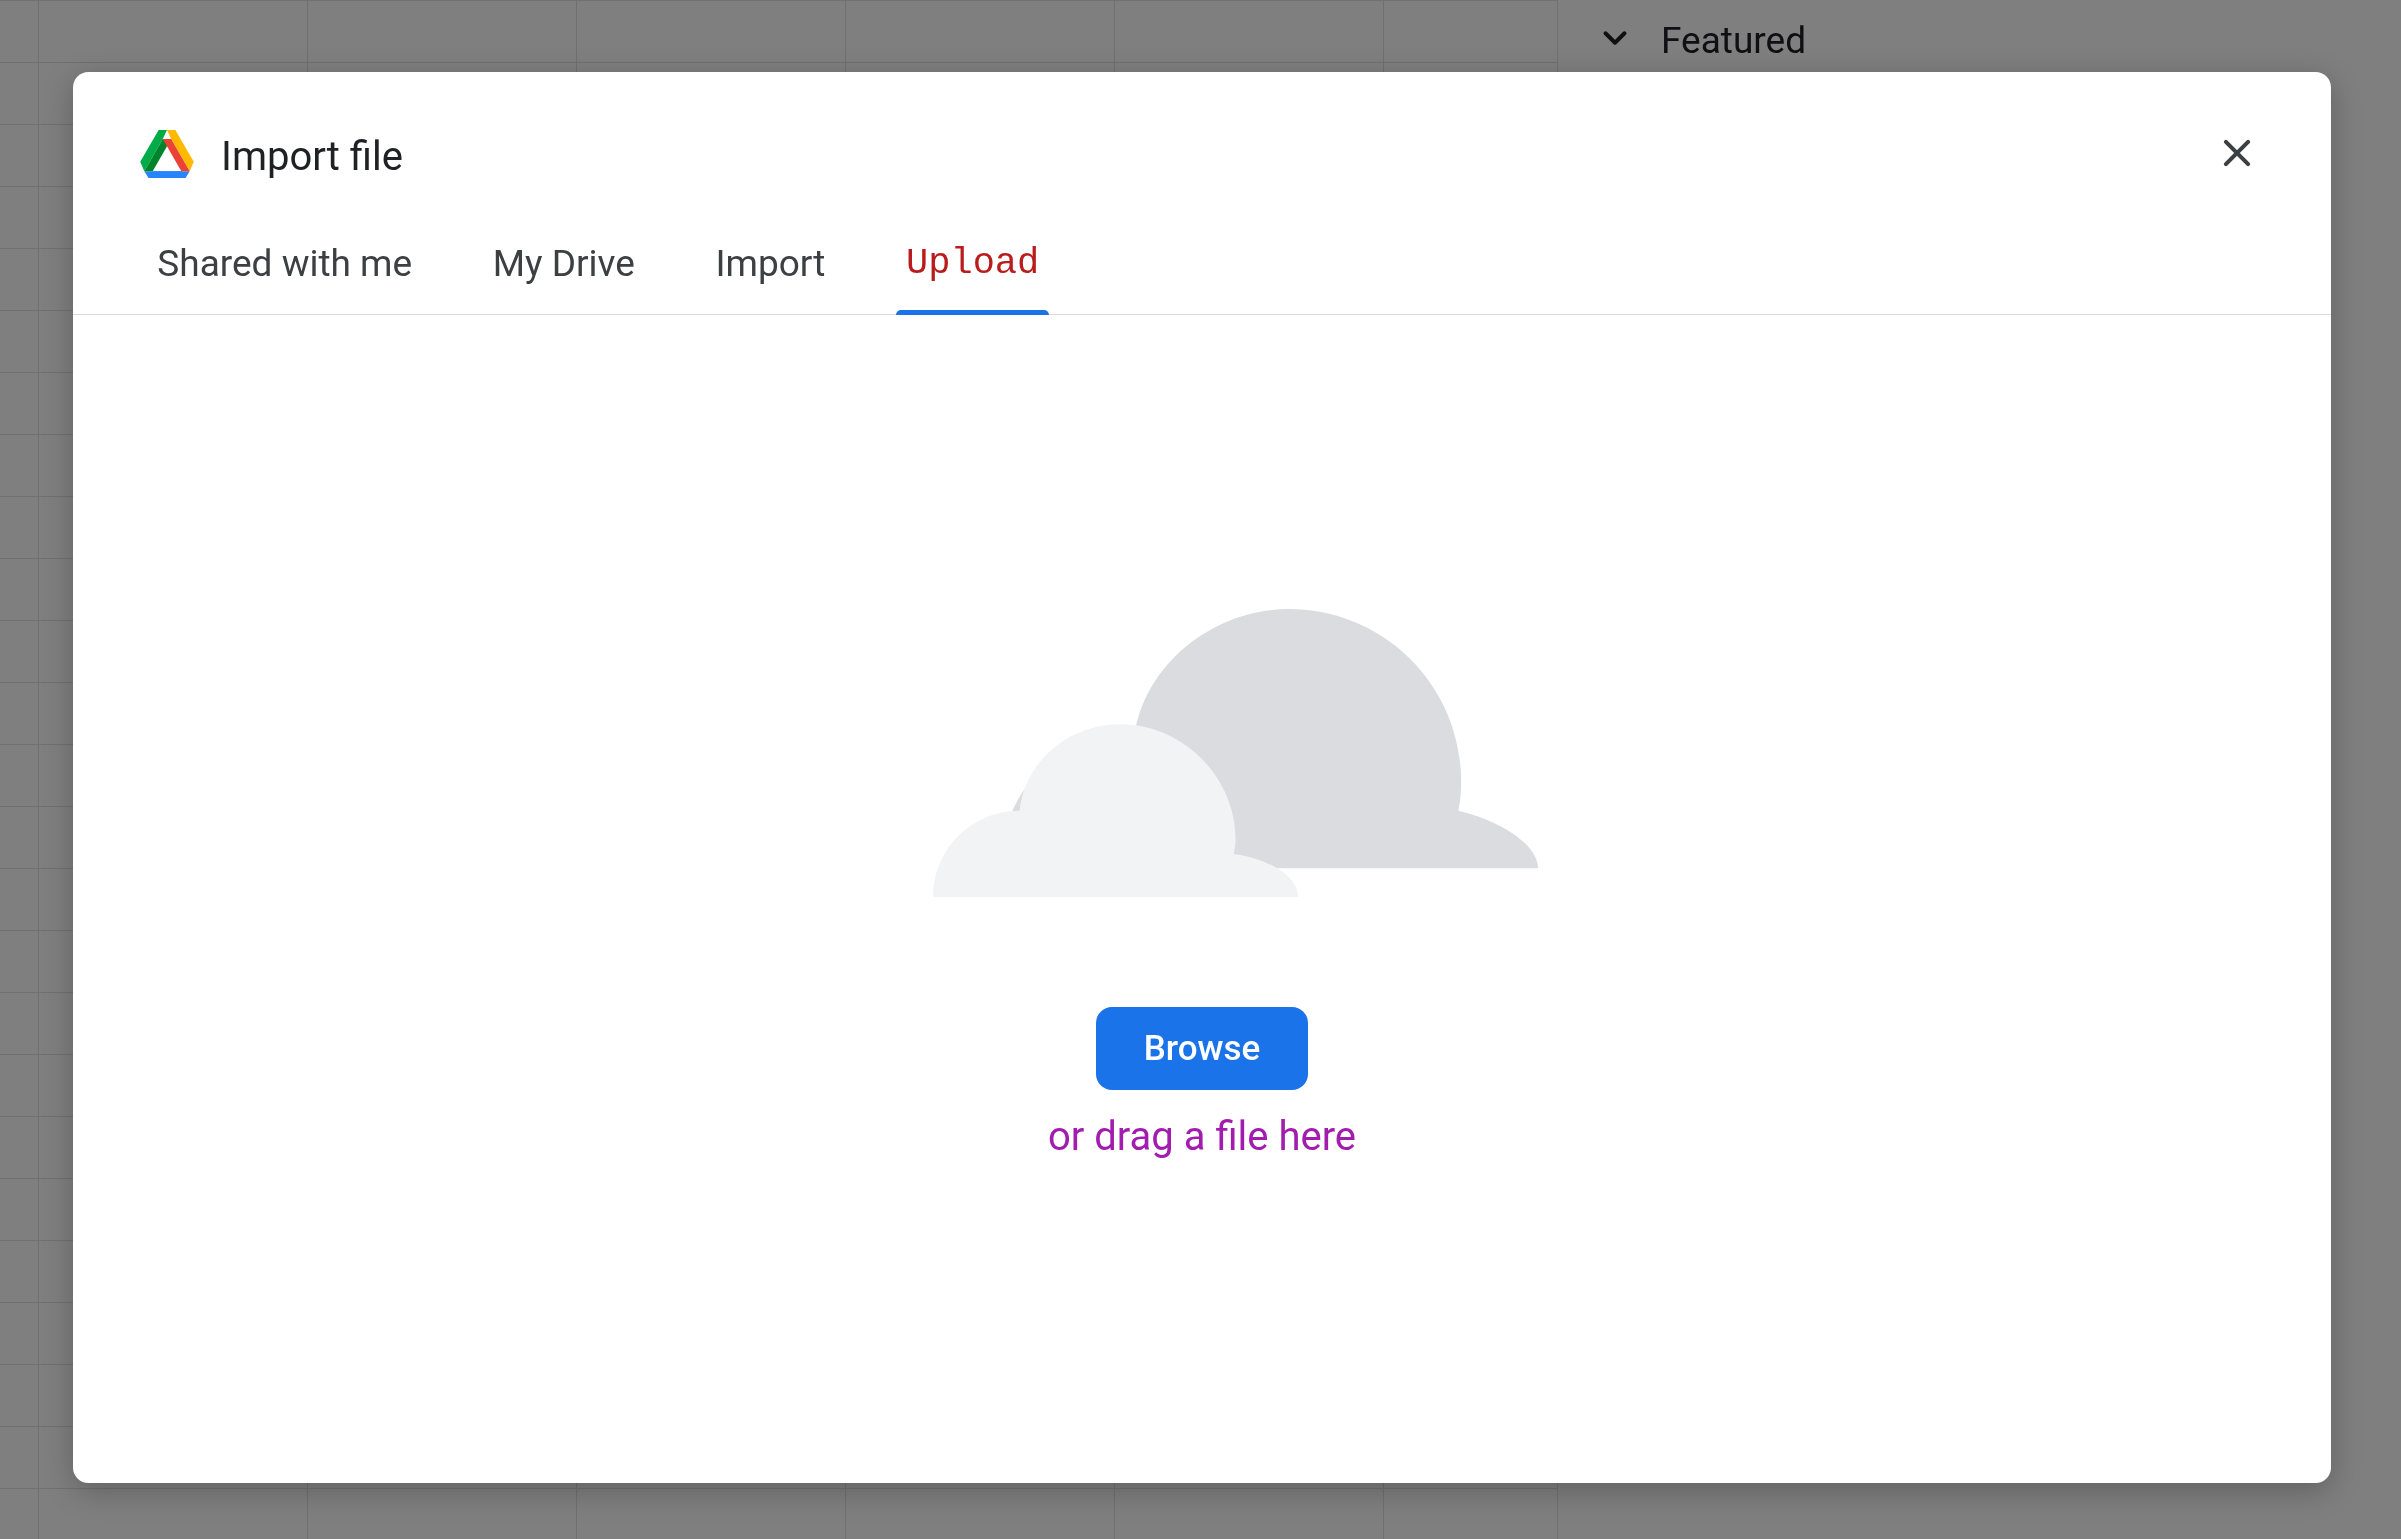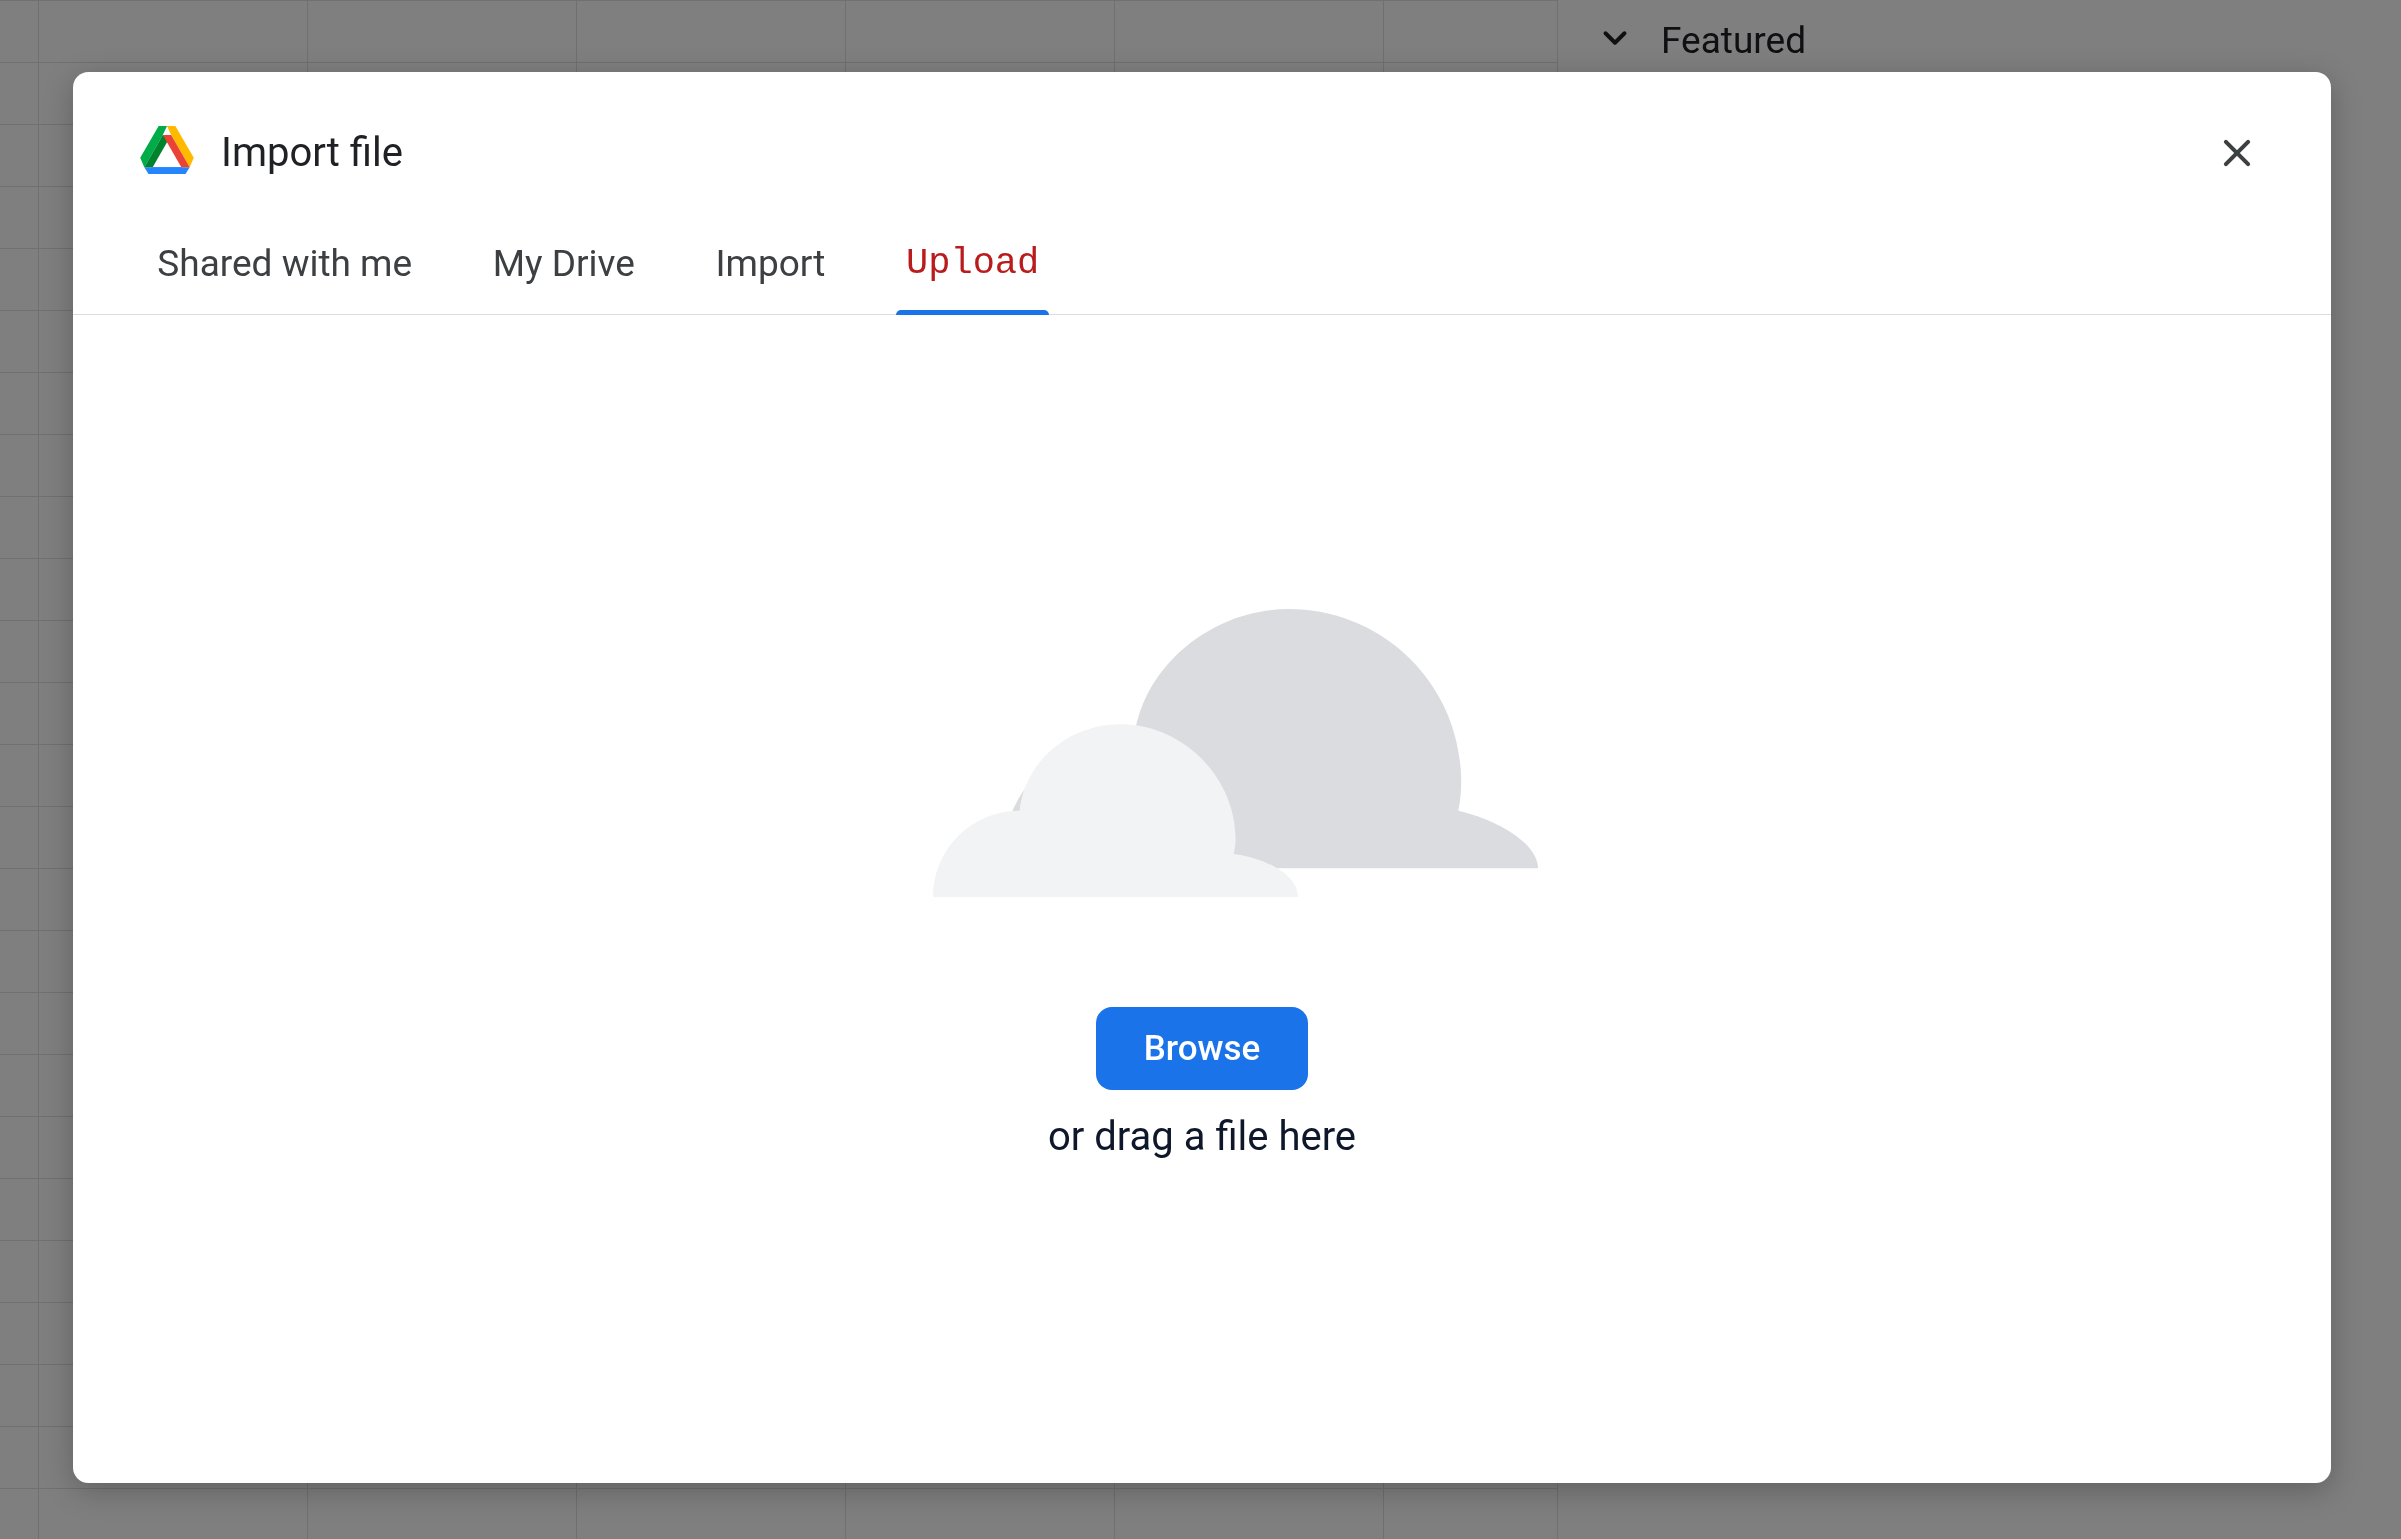--- a/index.html
+++ b/index.html
@@ -73,7 +73,7 @@
 
     .dialog-header {
       display: flex;
-      align-items: flex-start;
+      align-items: flex-end;
       justify-content: space-between;
       padding: 54px 67px 35px 67px;
     }

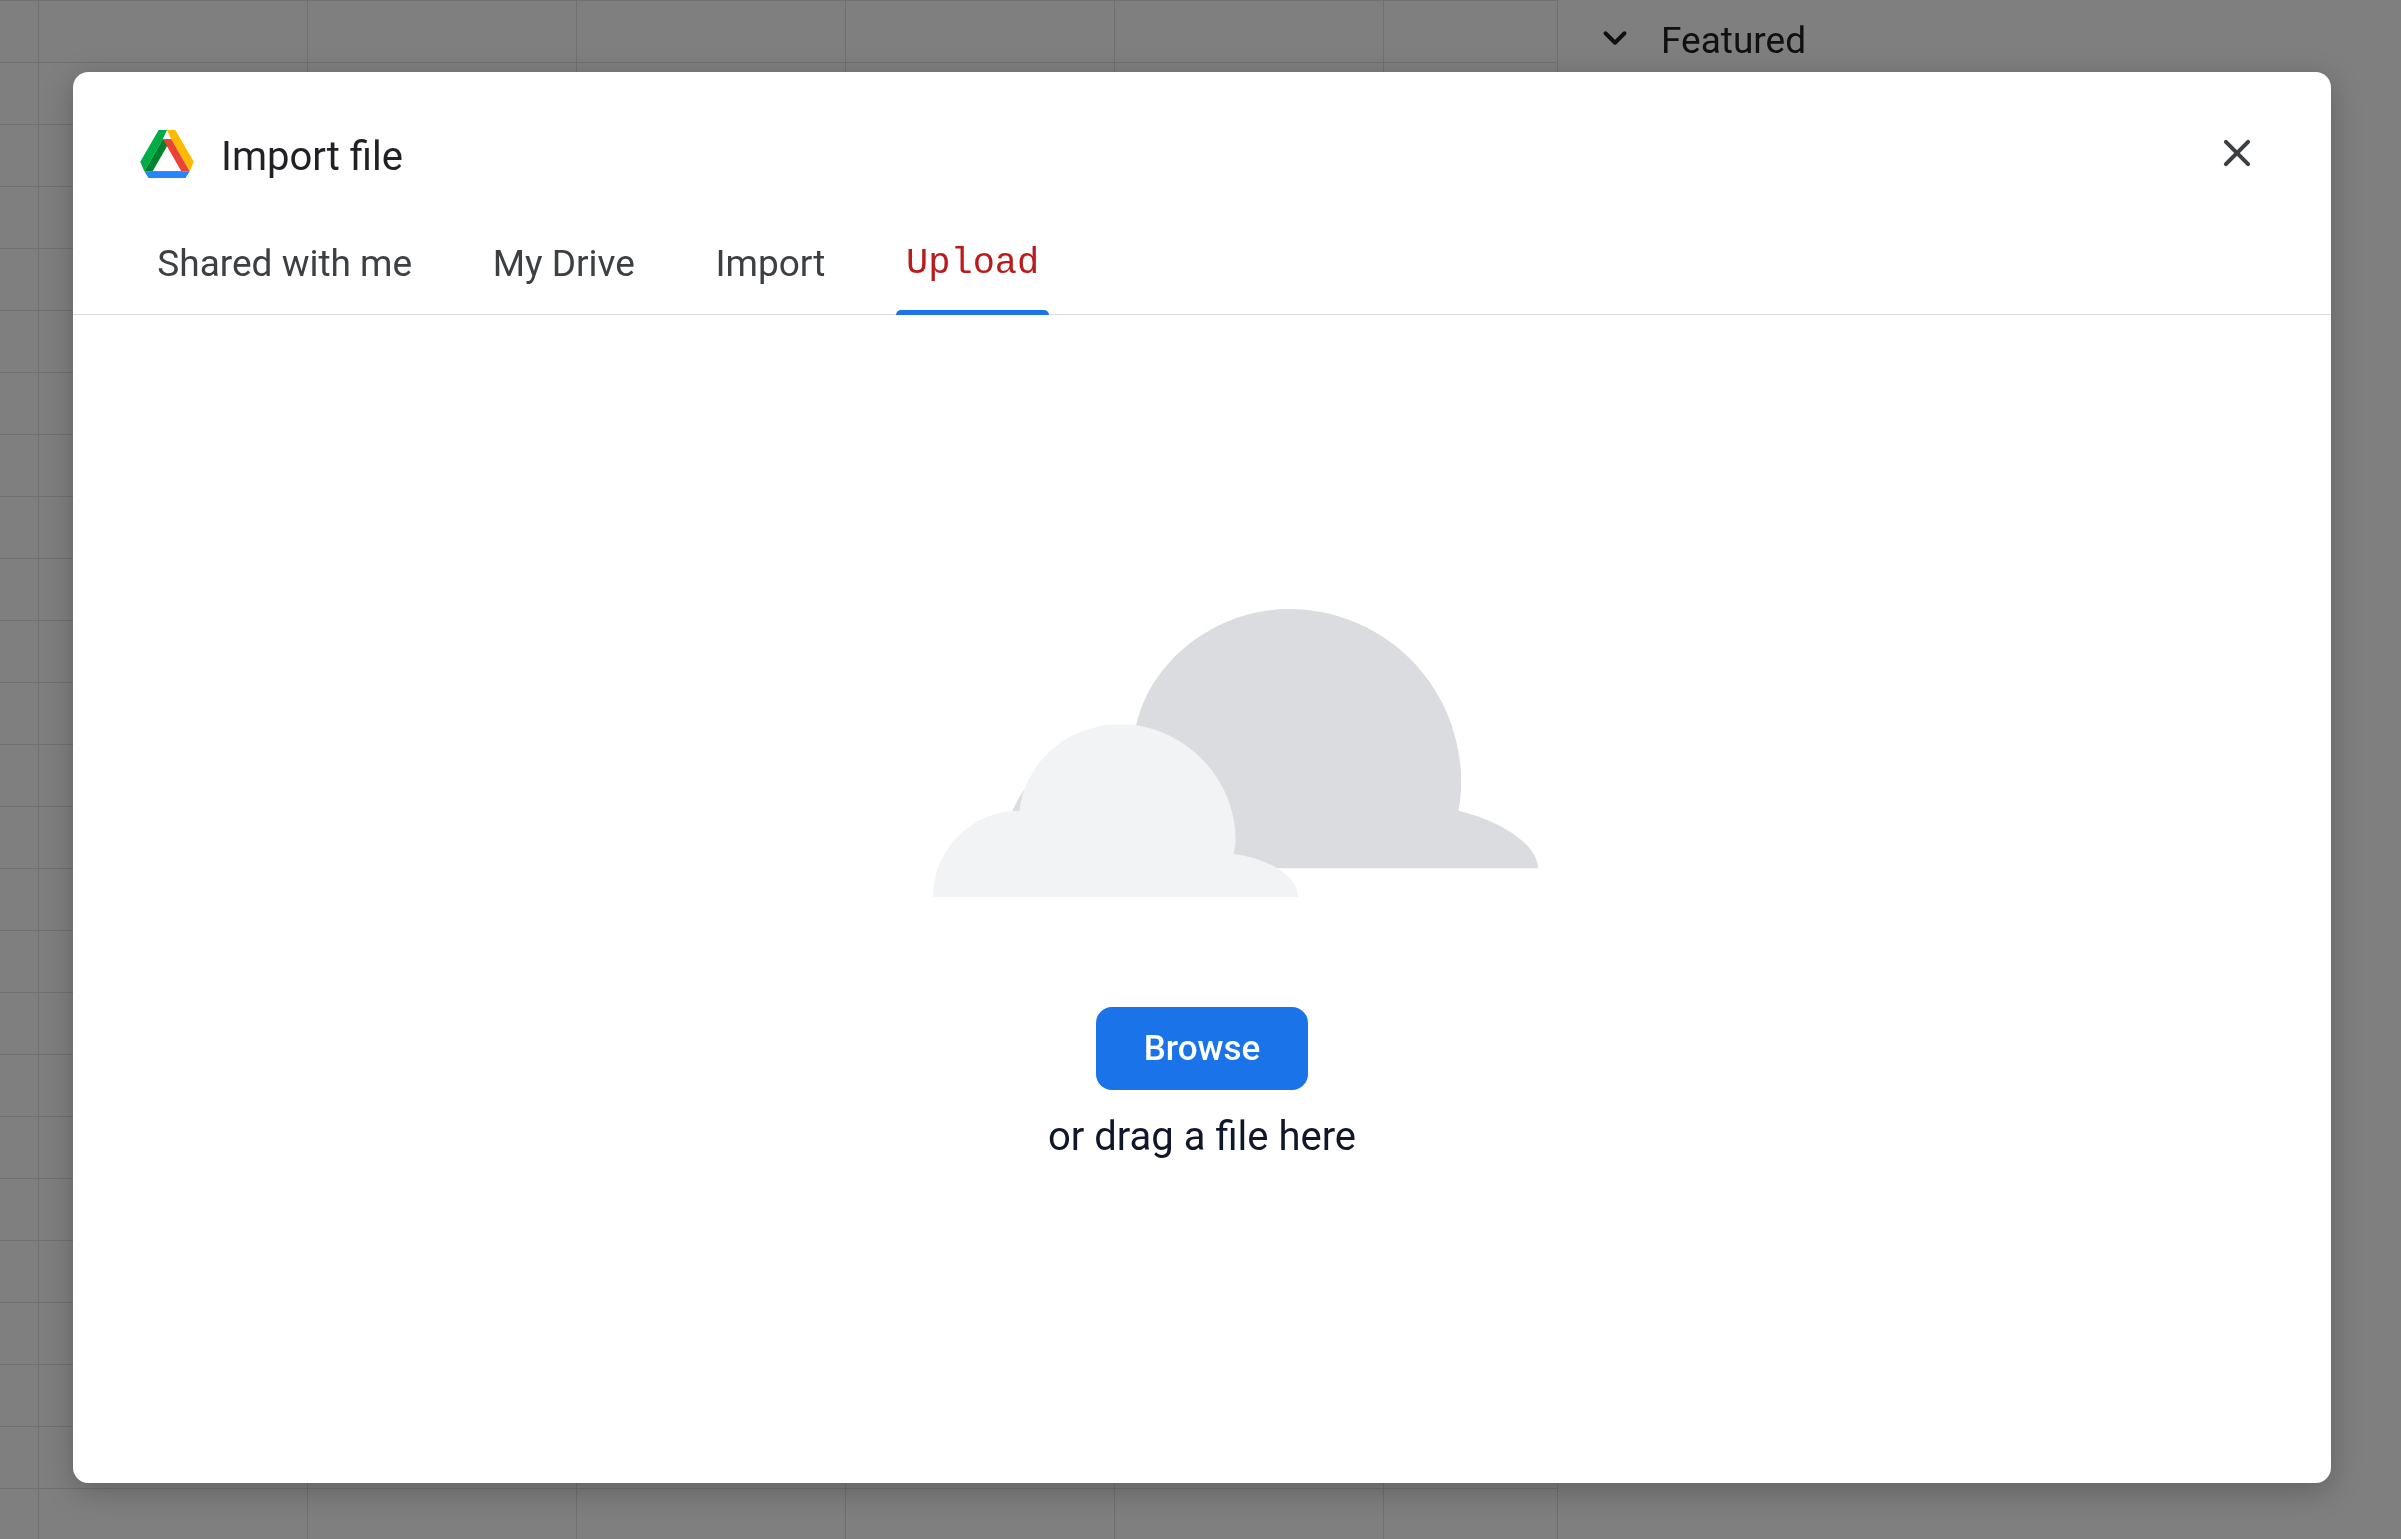--- a/index.html
+++ b/index.html
@@ -161,7 +161,7 @@
     .drag-text {
       margin-top: 23px;
       font-size: 40px;
-      color: #0f172a;
+      color: #a21caf;
     }
   </style>
 </head>

